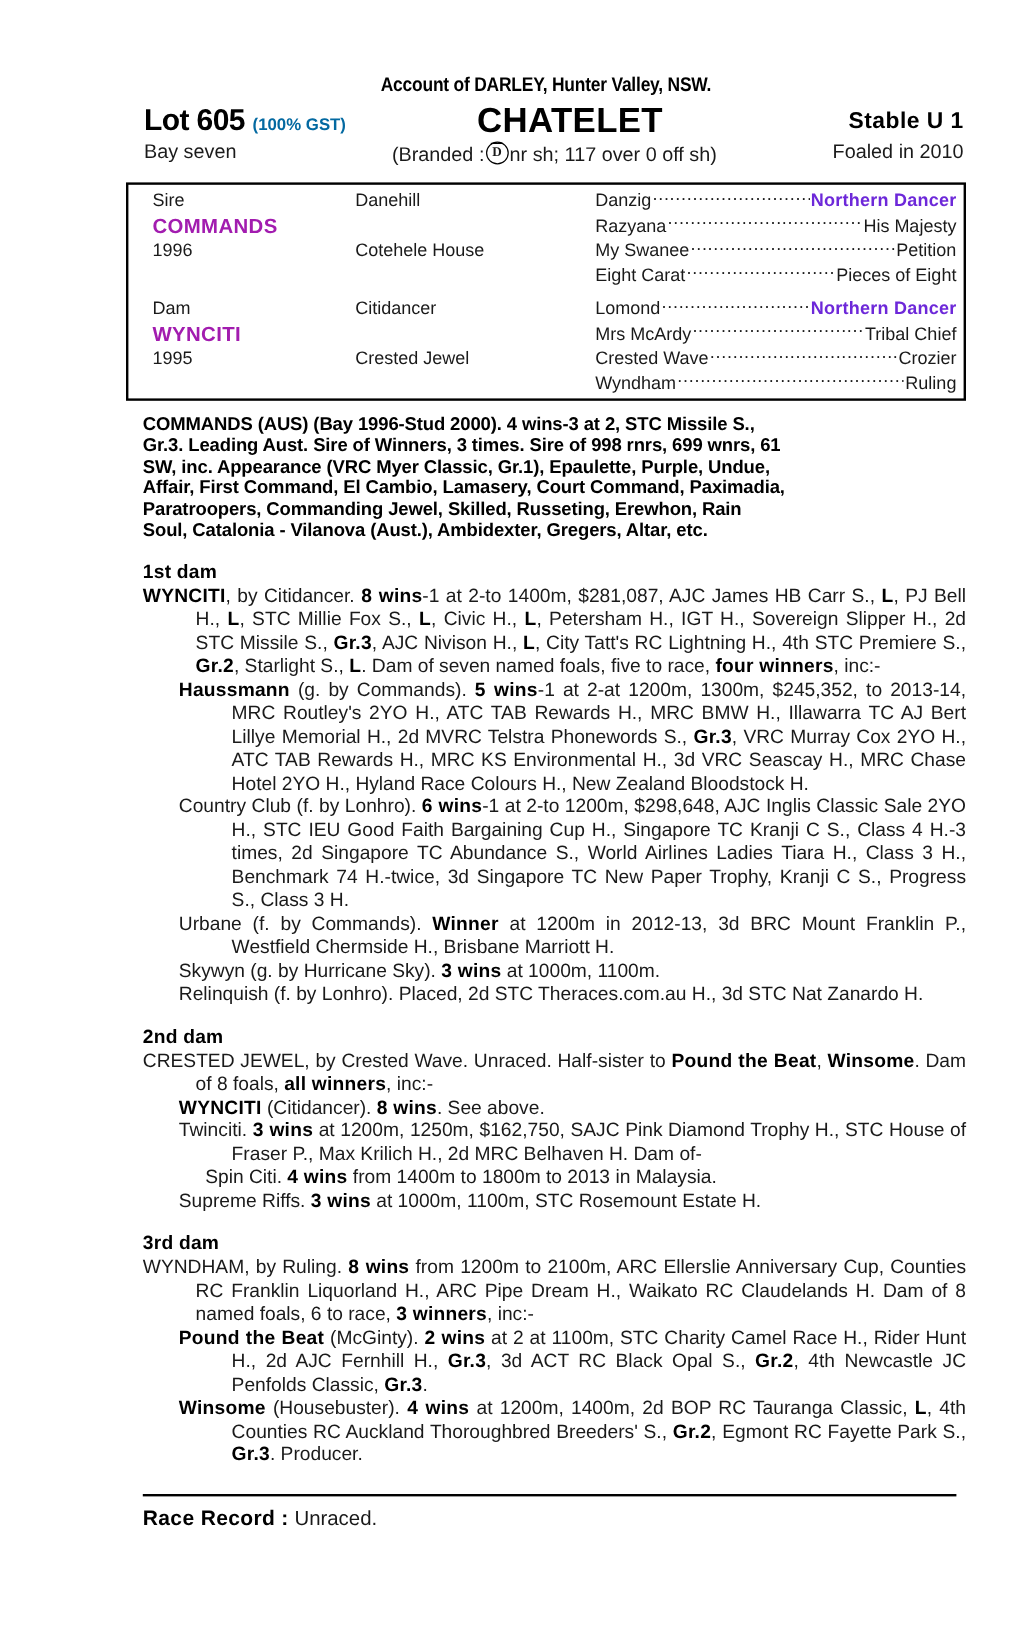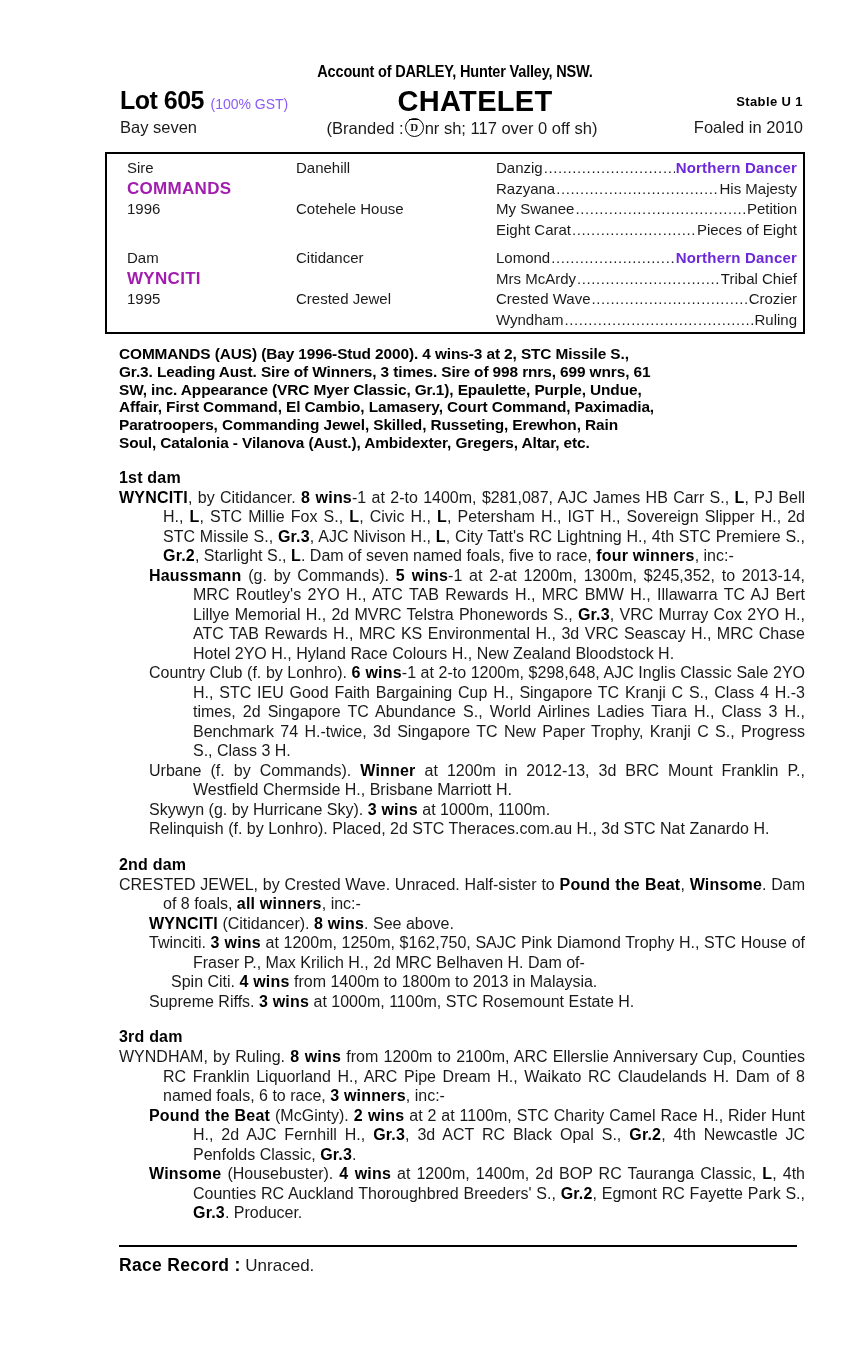--- a/index.html
+++ b/index.html
@@ -54,9 +54,9 @@
     line-height: 30px;
   }
   .gst-label {
-    font-weight: normal;
+    font-weight: bold;
     font-size: 14px;
-    color: #8b5cf6;
+    color: #0369a1;
     letter-spacing: 0;
   }
   .horse-name {

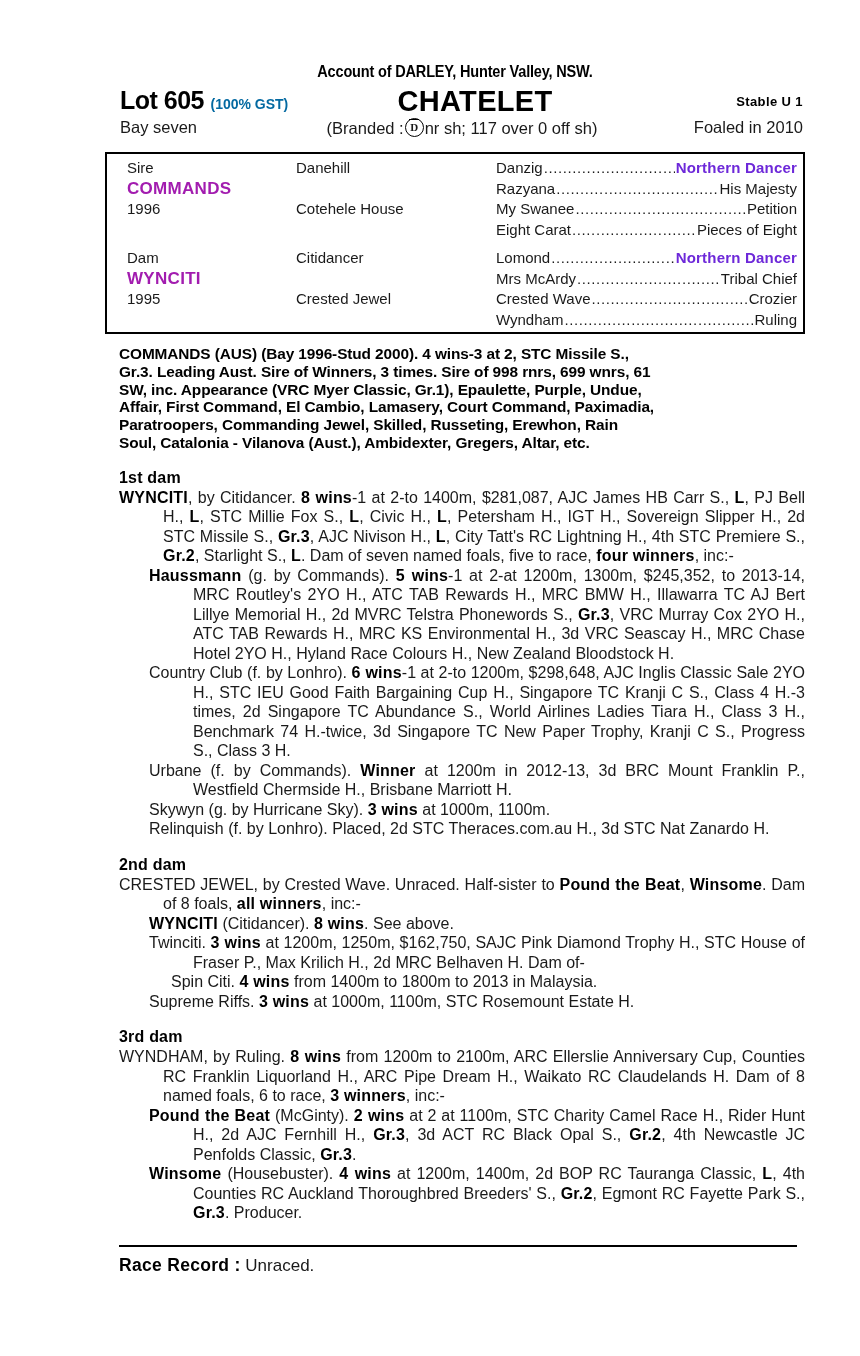--- a/index.html
+++ b/index.html
@@ -75,7 +75,7 @@
     right: 2px;
     top: 3px;
     font-weight: bold;
-    font-size: 13px;
+    font-size: 19px;
     line-height: 28px;
     letter-spacing: 0.4px;
   }

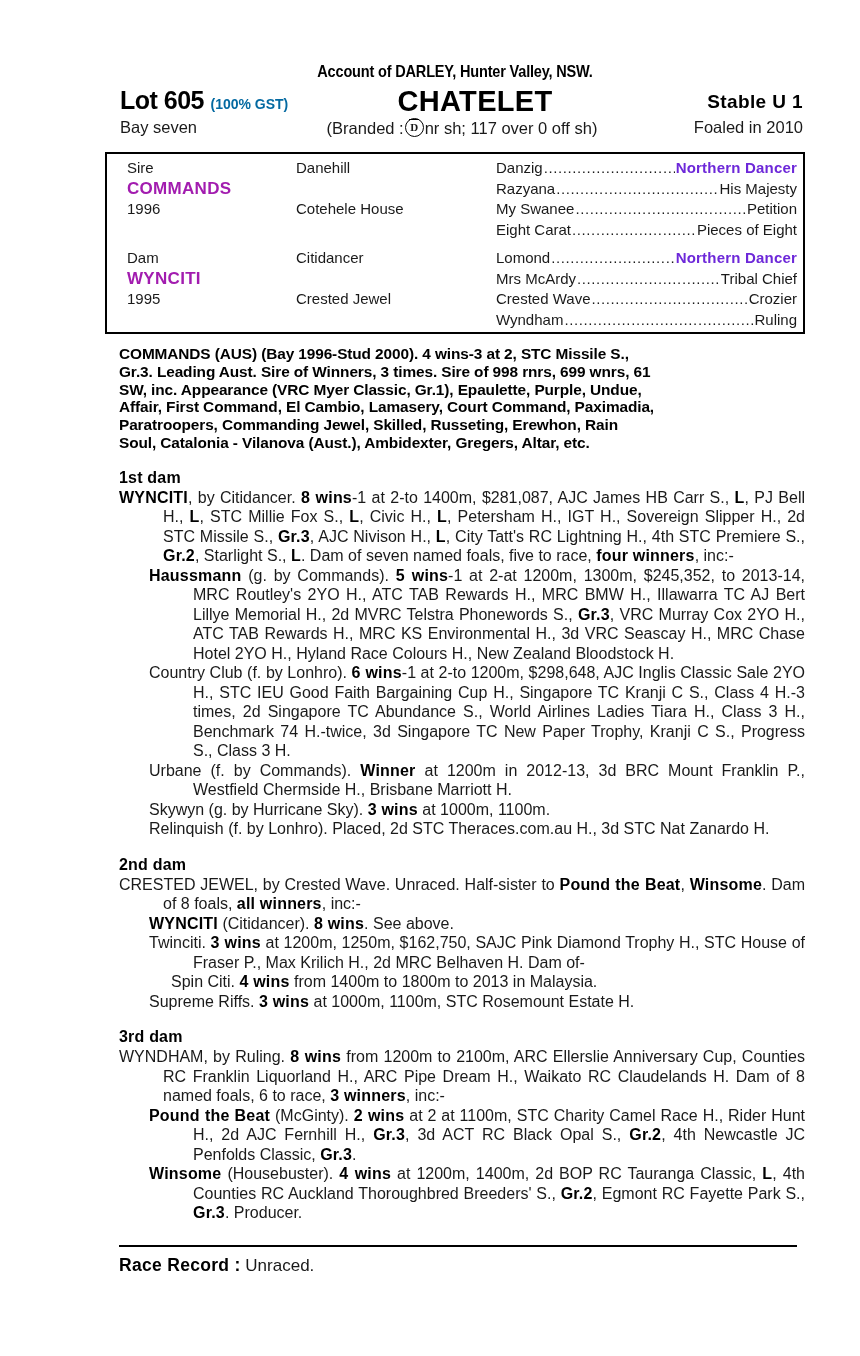--- a/index.html
+++ b/index.html
@@ -160,7 +160,7 @@
   }
   .leader {
     display: flex;
-    align-items: flex-end;
+    align-items: flex-start;
     width: 100%;
     white-space: nowrap;
   }

